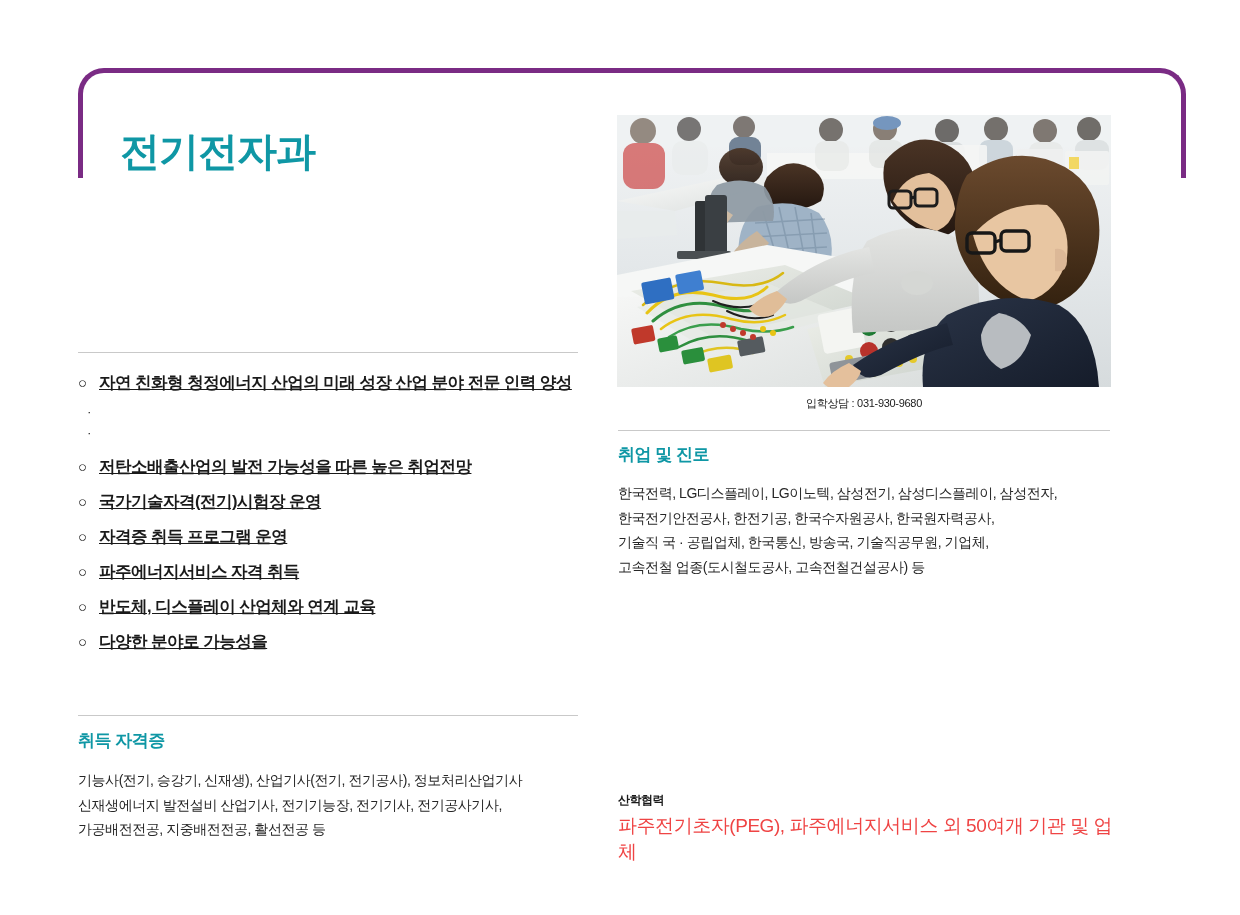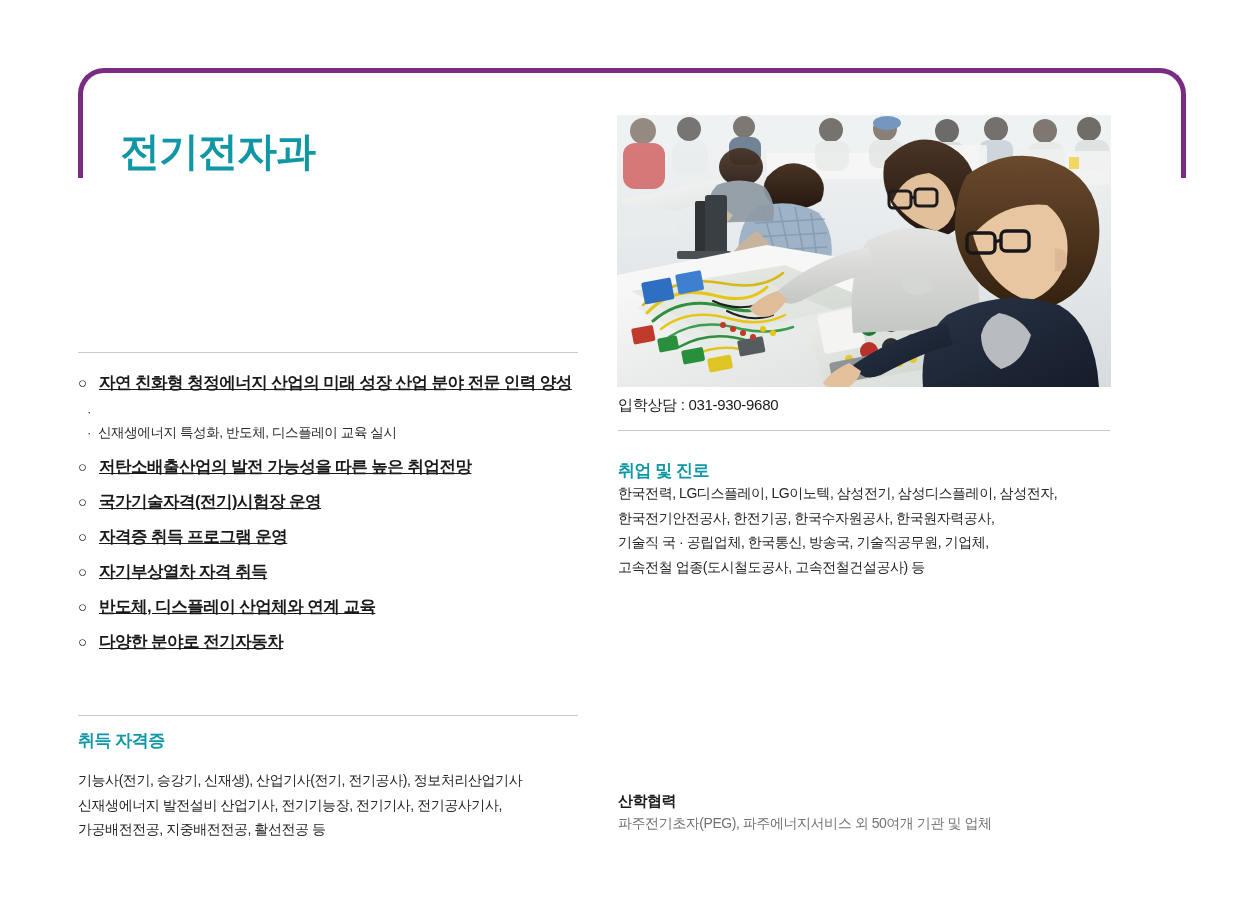--- a/index.html
+++ b/index.html
@@ -126,8 +126,8 @@
     left: 618px;
     top: 396px;
     width: 492px;
-    text-align: left;
-    font-size: 15px;
+    text-align: center;
+    font-size: 11px;
     color: #1a1a1a;
     letter-spacing: -0.3px;
   }

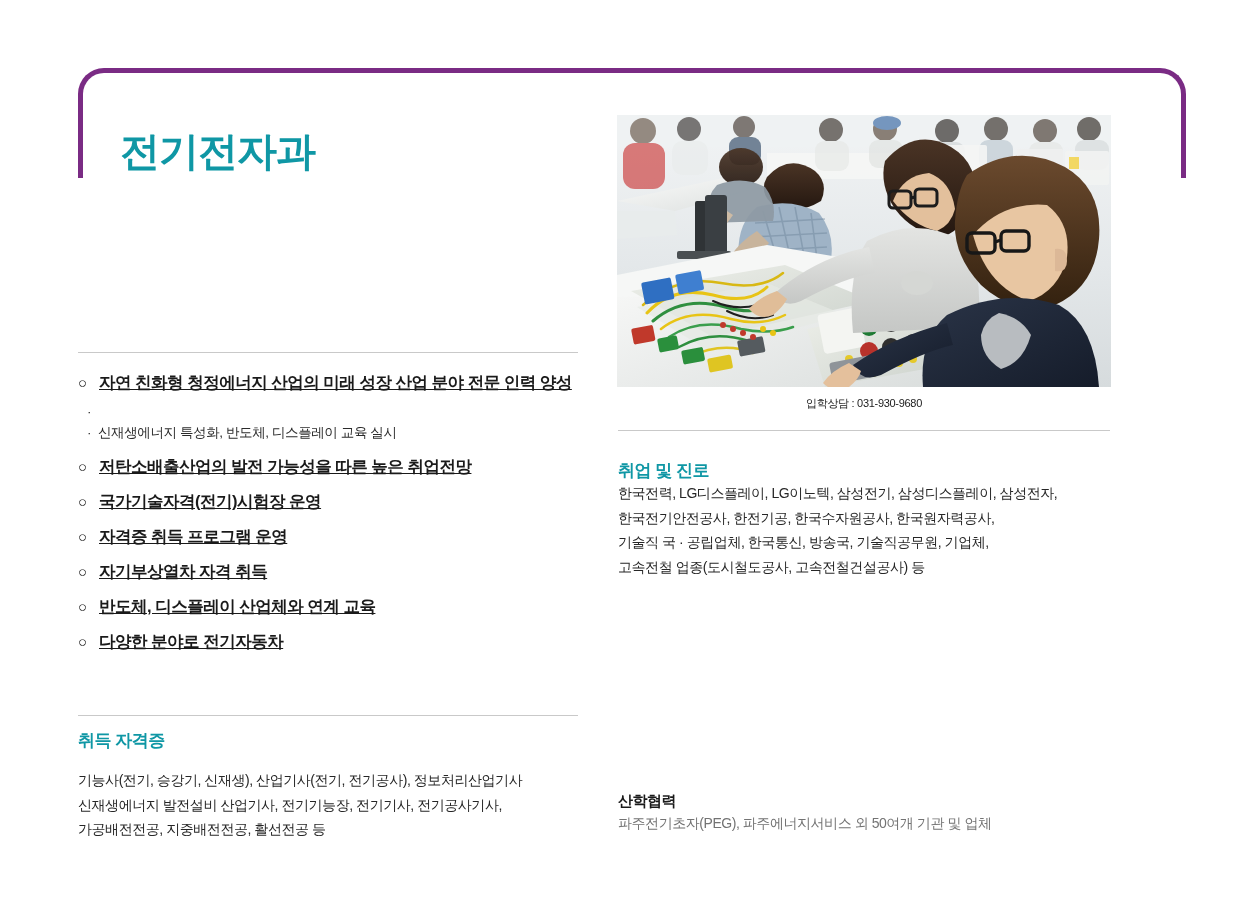--- a/index.html
+++ b/index.html
@@ -406,7 +406,6 @@
       </div>
       <div class="sub-row">
         <span class="sub-mark">·</span>
-        <span>신재생에너지 특성화, 반도체, 디스플레이 교육 실시</span>
       </div>
     </div>
 

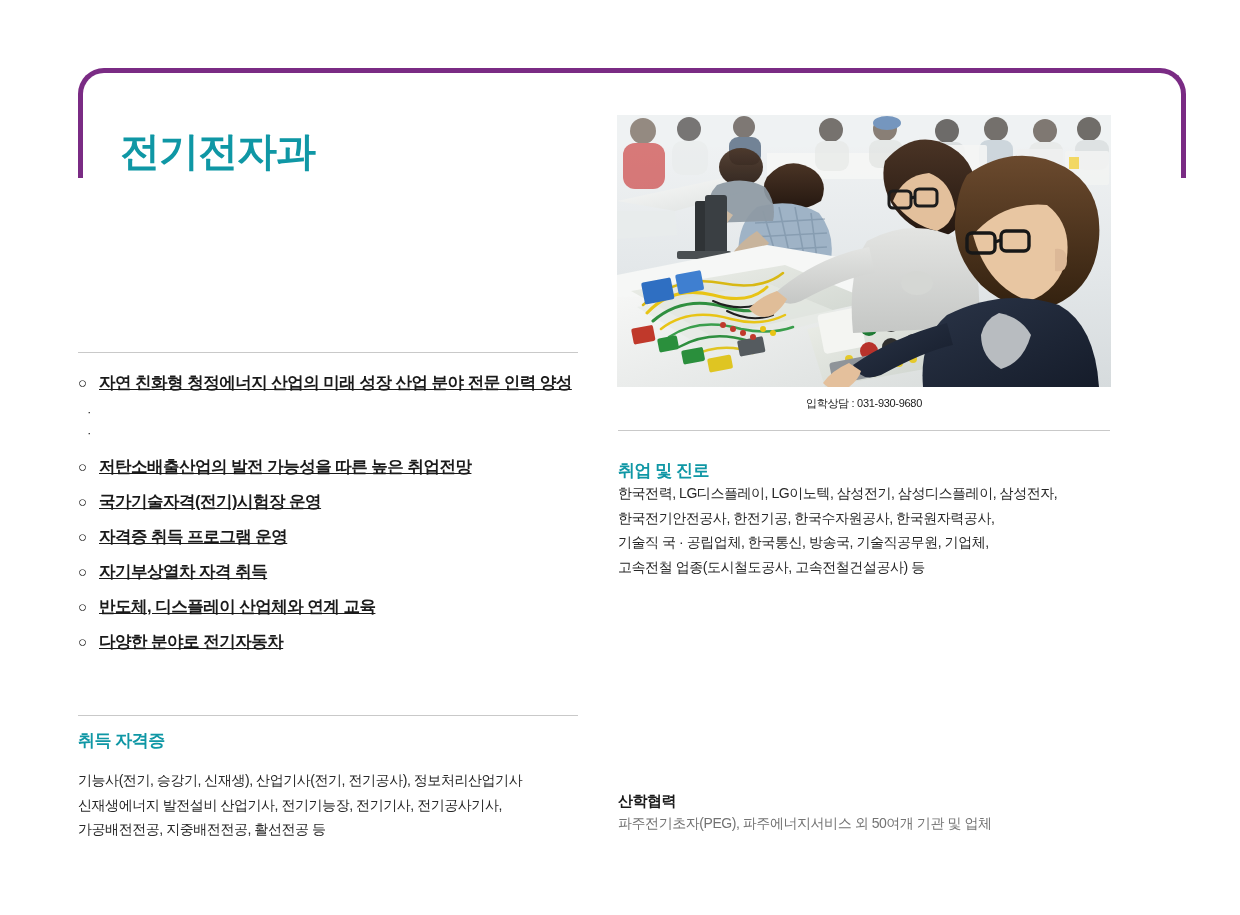--- a/index.html
+++ b/index.html
@@ -140,7 +140,7 @@
     color: #0f97a5;
     letter-spacing: -0.5px;
   }
-  #career-head { left: 618px; top: 459px; }
+  #career-head { left: 618px; top: 443px; }
   #cert-head   { left: 78px;  top: 729px; }
 
   

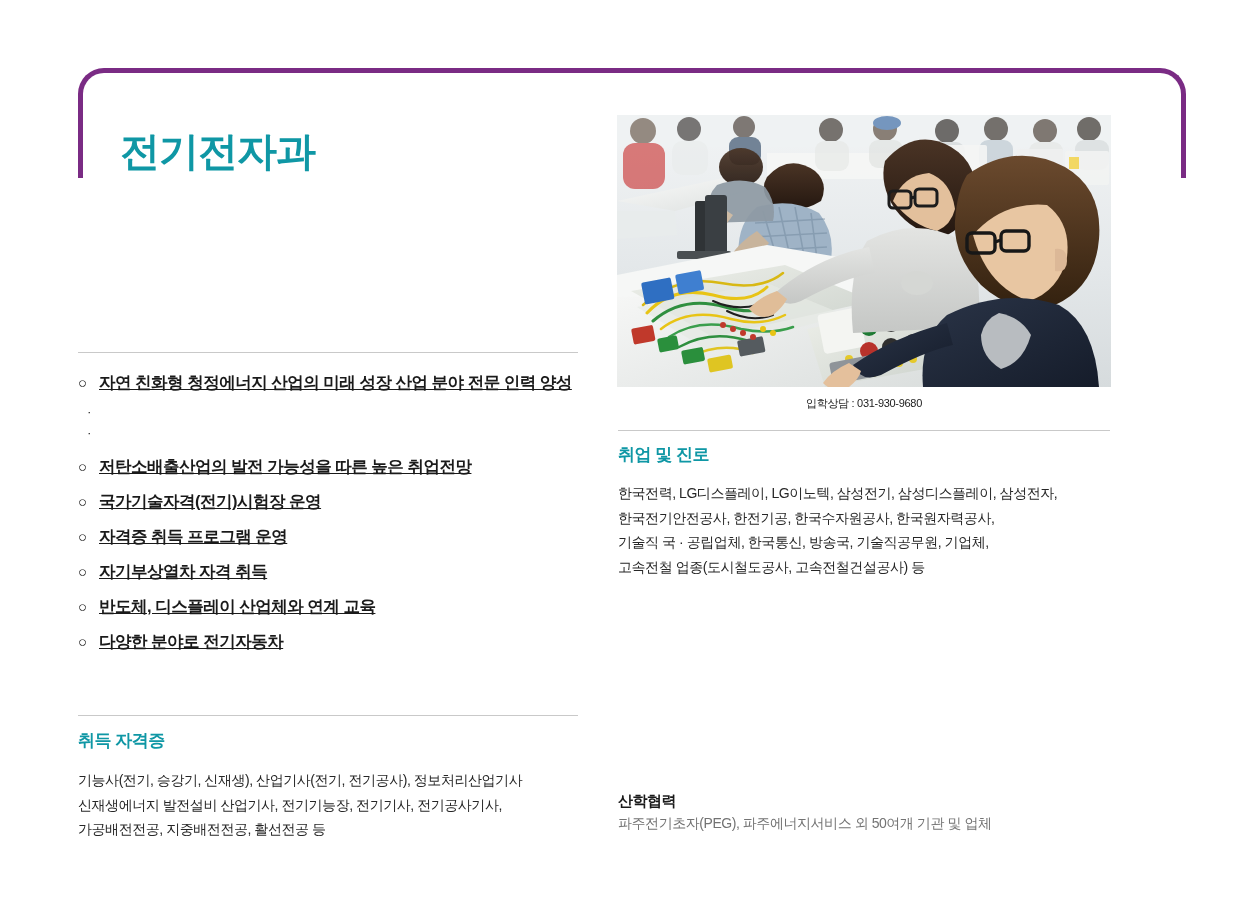--- a/index.html
+++ b/index.html
@@ -423,7 +423,7 @@
     </div>
     <div class="bullet-row spaced">
       <span class="bullet-mark">○</span>
-      <span class="bullet-text">자기부상열차 자격 취득</span>
+      <span class="bullet-text">파주에너지서비스 자격 취득</span>
     </div>
     <div class="bullet-row spaced">
       <span class="bullet-mark">○</span>

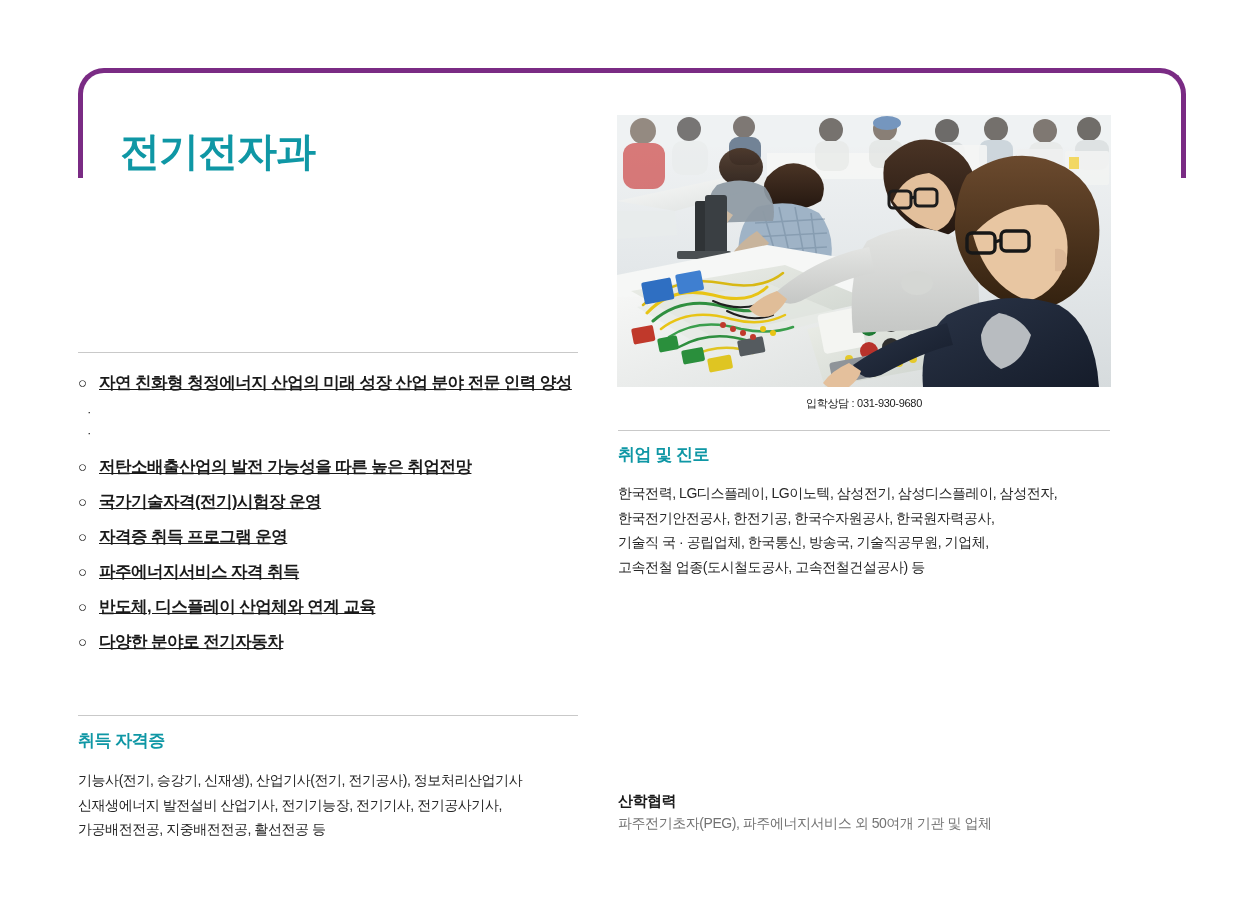--- a/index.html
+++ b/index.html
@@ -431,7 +431,7 @@
     </div>
     <div class="bullet-row spaced">
       <span class="bullet-mark">○</span>
-      <span class="bullet-text">다양한 분야로 전기자동차</span>
+      <span class="bullet-text">다양한 분야로 가능성을</span>
     </div>
   </div>
 

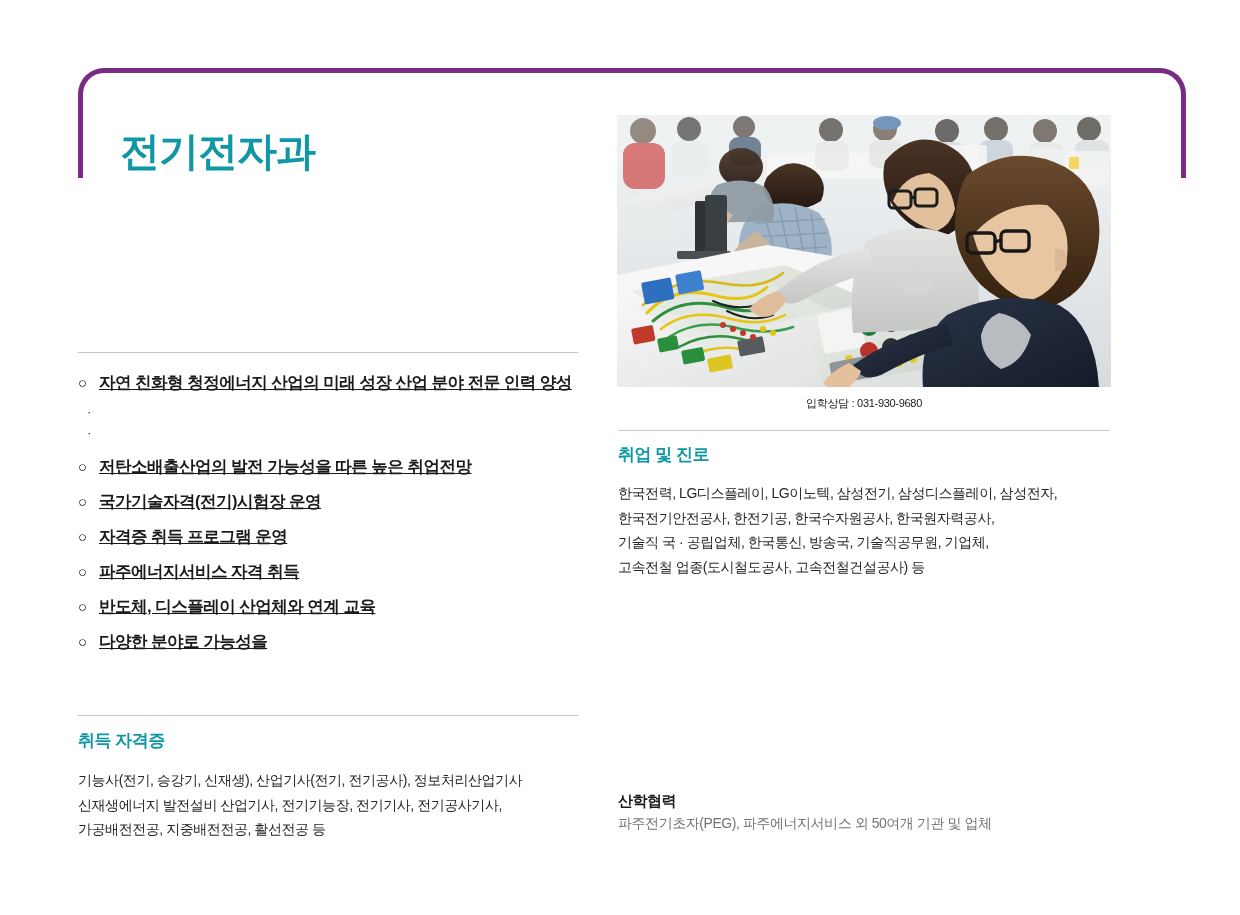--- a/index.html
+++ b/index.html
@@ -162,7 +162,7 @@
     width: 500px;
   }
   .coop-title {
-    font-size: 15px;
+    font-size: 12px;
     font-weight: bold;
     color: #1a1a1a;
     letter-spacing: -0.5px;

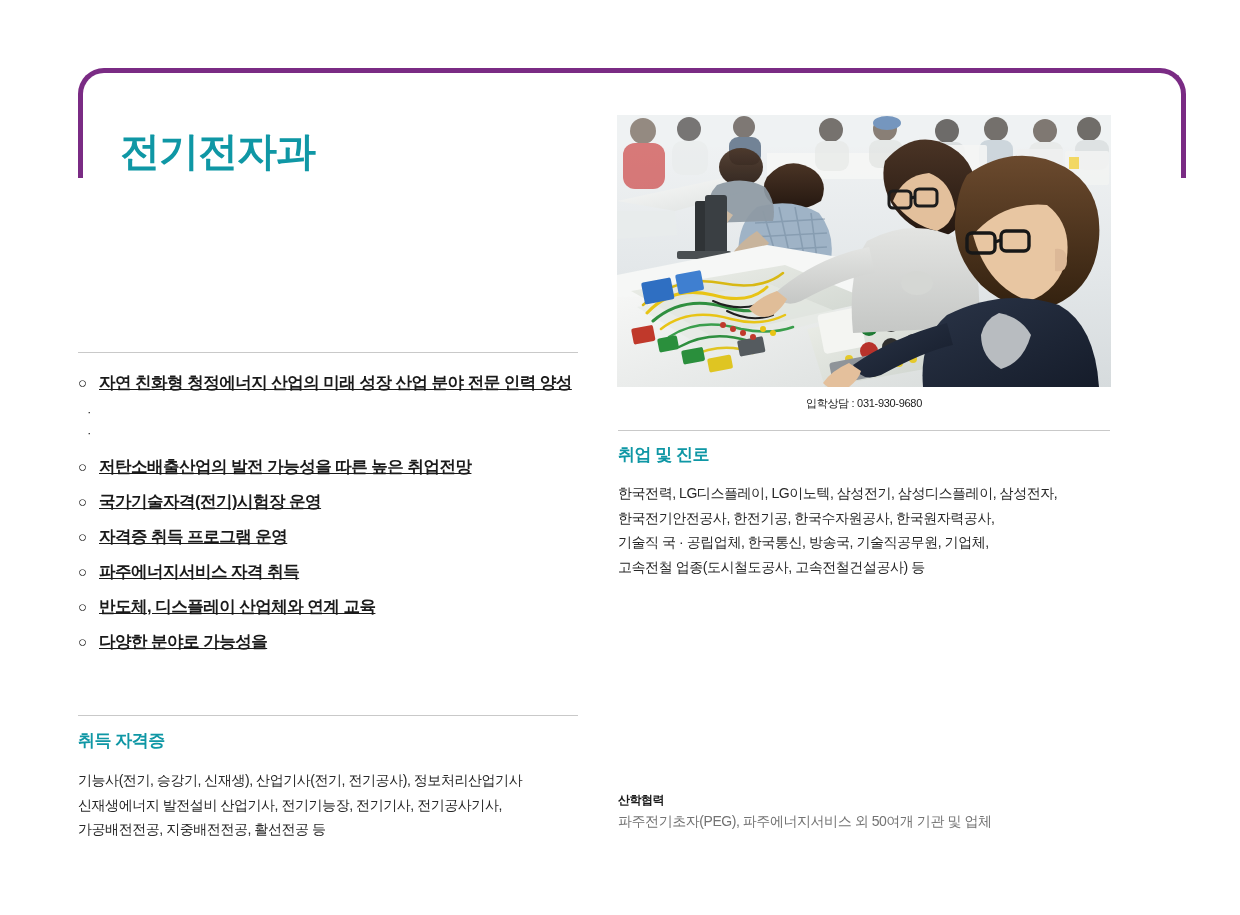--- a/index.html
+++ b/index.html
@@ -169,8 +169,8 @@
     margin-bottom: 4px;
   }
   .coop-body {
-    font-size: 14px;
-    color: #737373;
+    font-size: 19px;
+    color: #ef4444;
     letter-spacing: -0.45px;
   }
 </style>

